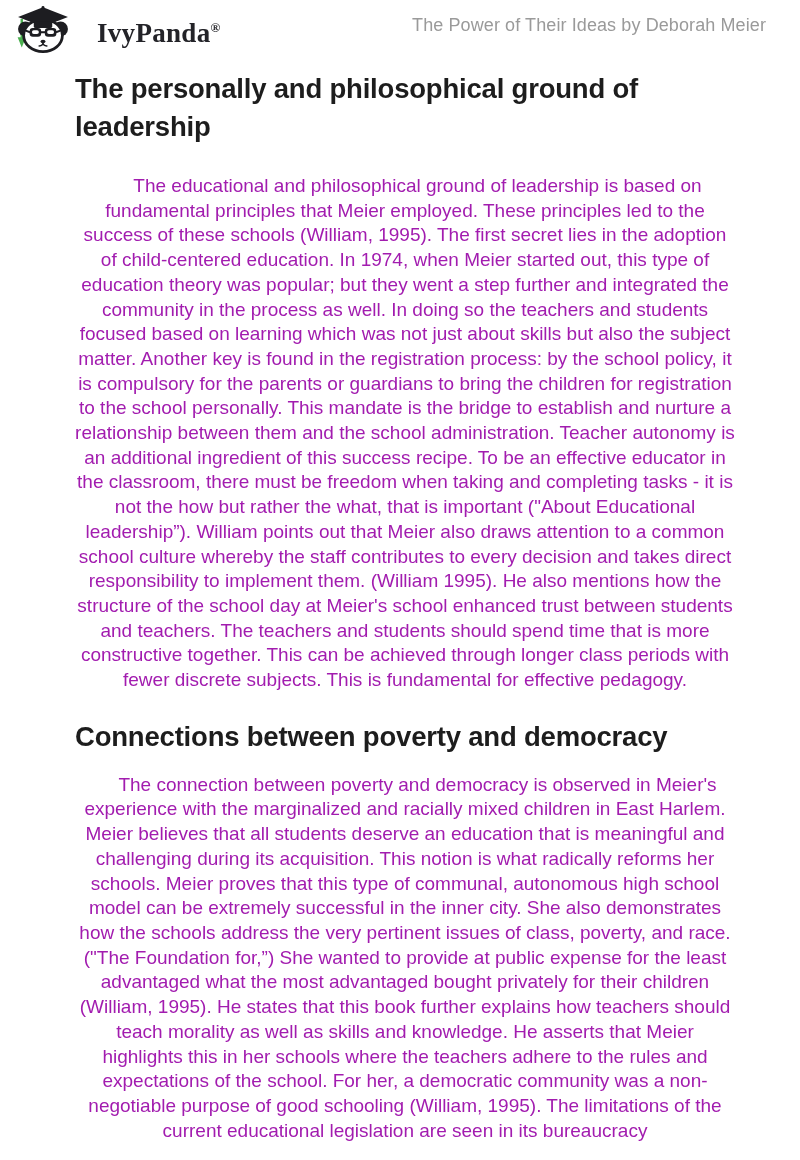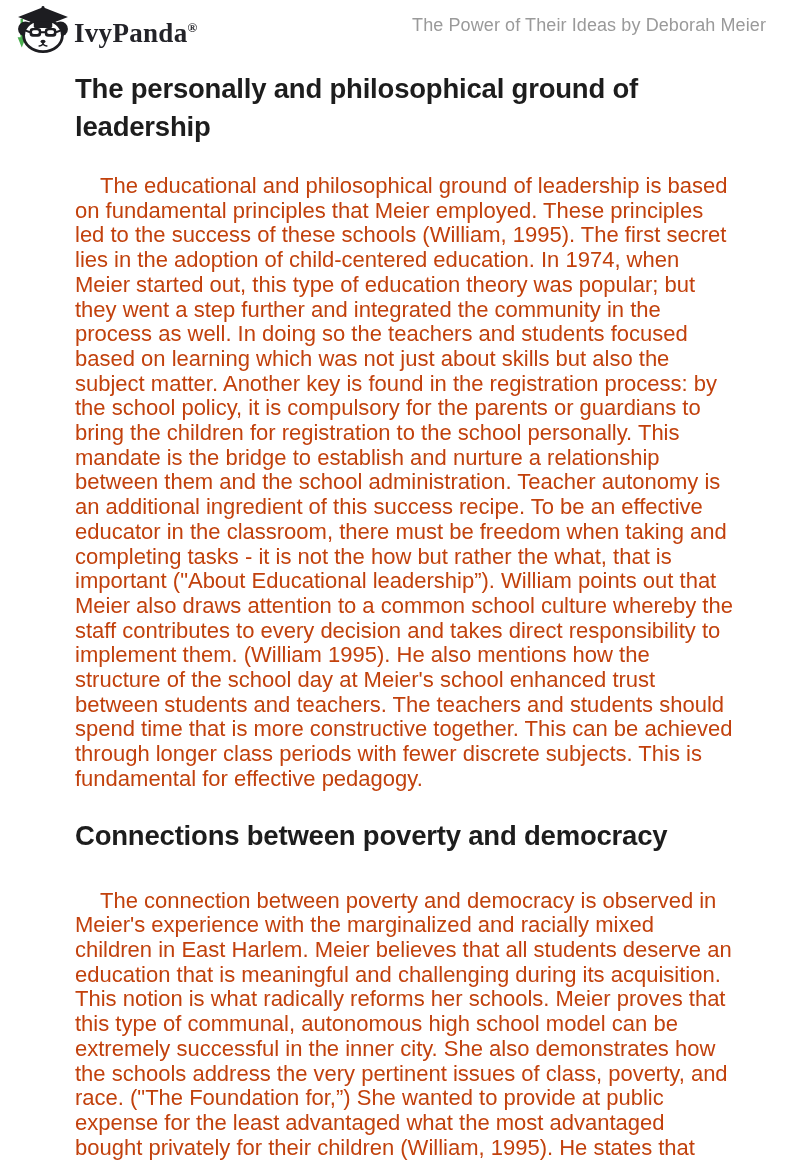--- a/index.html
+++ b/index.html
@@ -20,7 +20,7 @@
     top: 5px;
     display: flex;
     align-items: center;
-    gap: 1px;
+    gap: 24px;
     cursor: pointer;
   }
   .logo-icon { display: block; }

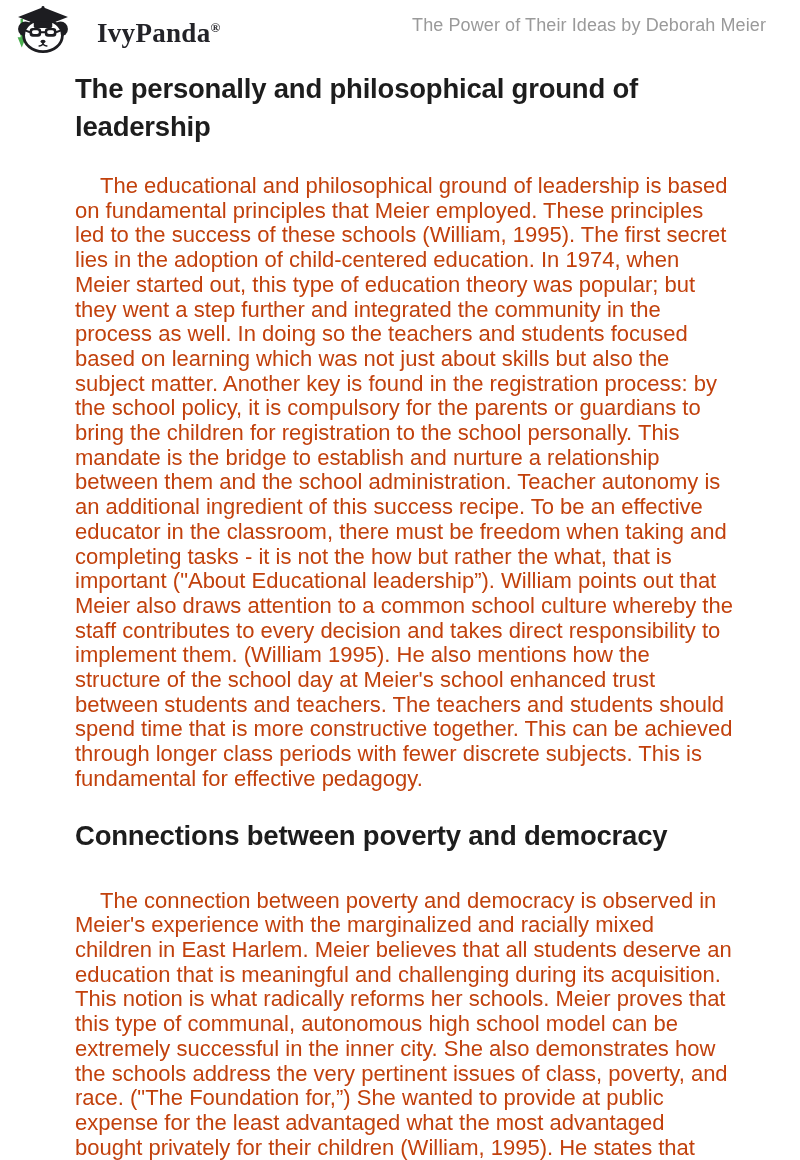--- a/index.html
+++ b/index.html
@@ -66,11 +66,11 @@
   .section-heading + .body-paragraph { margin-top: 0; }
   .body-paragraph {
     margin: 0;
-    font-size: 22px;
+    font-size: 19px;
     line-height: 24.7px;
-    color: #c2410c;
+    color: #a21caf;
     text-indent: 25px;
-    text-align: left;
+    text-align: center;
   }
   .section + .section .section-heading { margin-top: 25px; margin-bottom: 34px; }
 

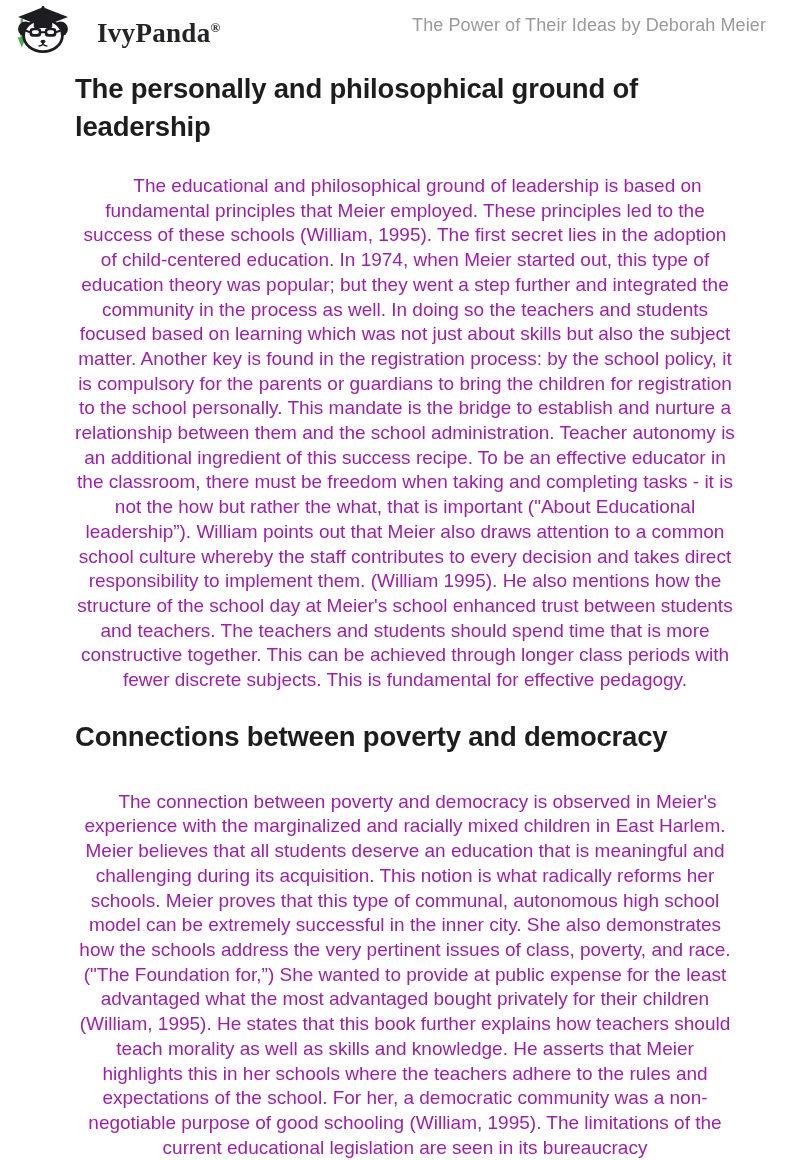--- a/index.html
+++ b/index.html
@@ -72,7 +72,7 @@
     text-indent: 25px;
     text-align: center;
   }
-  .section + .section .section-heading { margin-top: 25px; margin-bottom: 34px; }
+  .section + .section .section-heading { margin-top: 25px; margin-bottom: 17px; }
 
   
   .footer-url {

